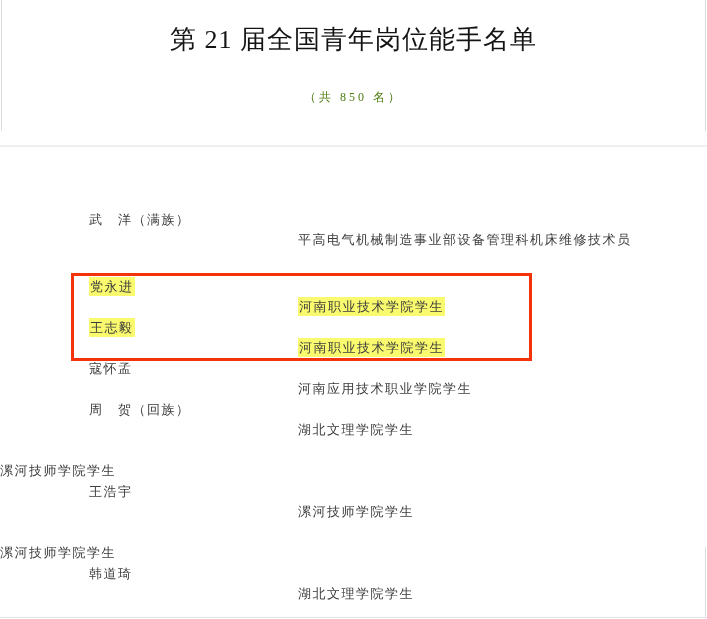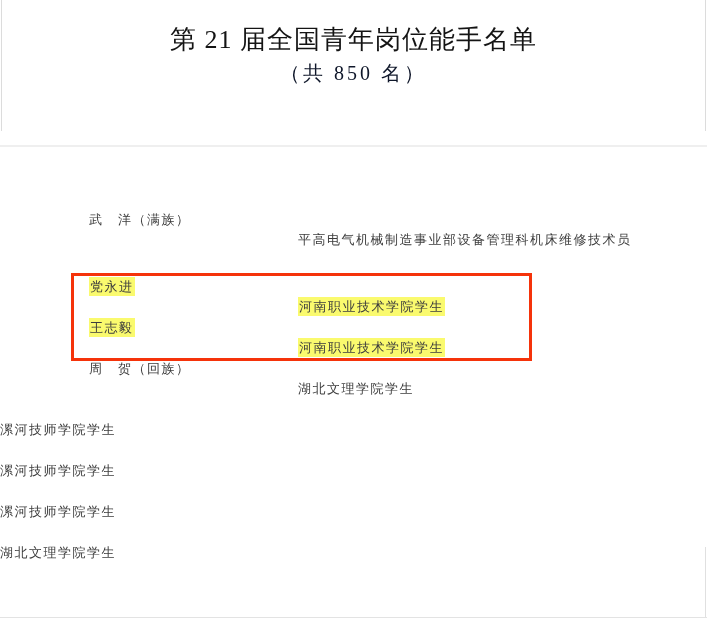--- a/index.html
+++ b/index.html
@@ -33,10 +33,10 @@
     letter-spacing:1px;
   }
   .doc-subtitle{
-    margin-top:6px;
-    font-size:20px;
+    margin-top:30px;
+    font-size:12px;
     line-height:22px;
-    color:#0f172a;
+    color:#4d7c0f;
     letter-spacing:3px;
   }
 

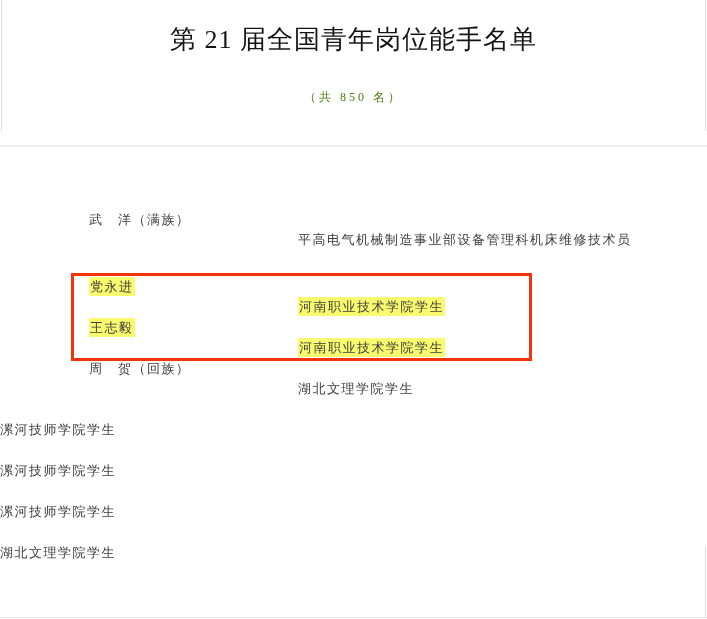--- a/index.html
+++ b/index.html
@@ -133,6 +133,10 @@
       <div class="aff-cell"><span class="hl">河南职业技术学院学生</span></div>
     </div>
 
+    <div class="roster-row row-std">
+      <div class="name-cell">寇怀孟</div>
+      <div class="aff-cell">河南应用技术职业学院学生</div>
+    </div>
 
     <div class="roster-row row-std">
       <div class="name-cell">周　贺（回族）</div>

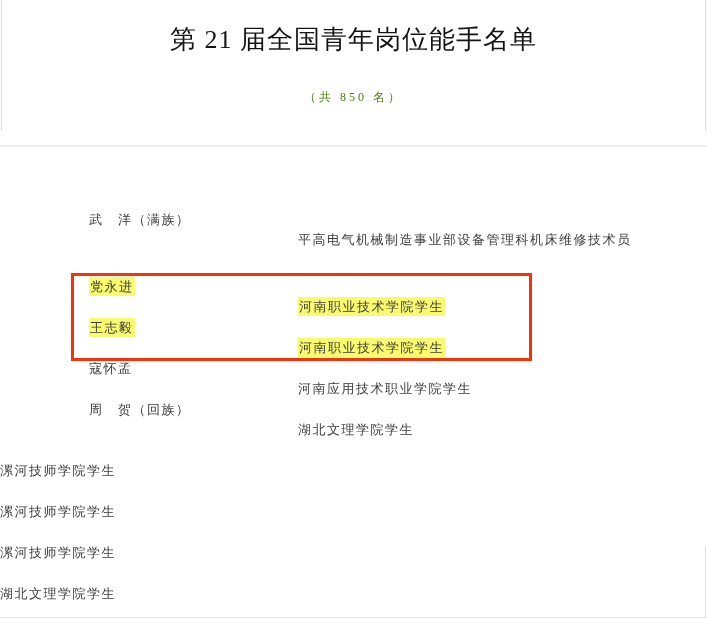--- a/index.html
+++ b/index.html
@@ -148,6 +148,7 @@
     </div>
 
     <div class="roster-row row-std">
+      <div class="name-cell">王浩宇</div>
       <div class="aff-cell">漯河技师学院学生</div>
     </div>
 

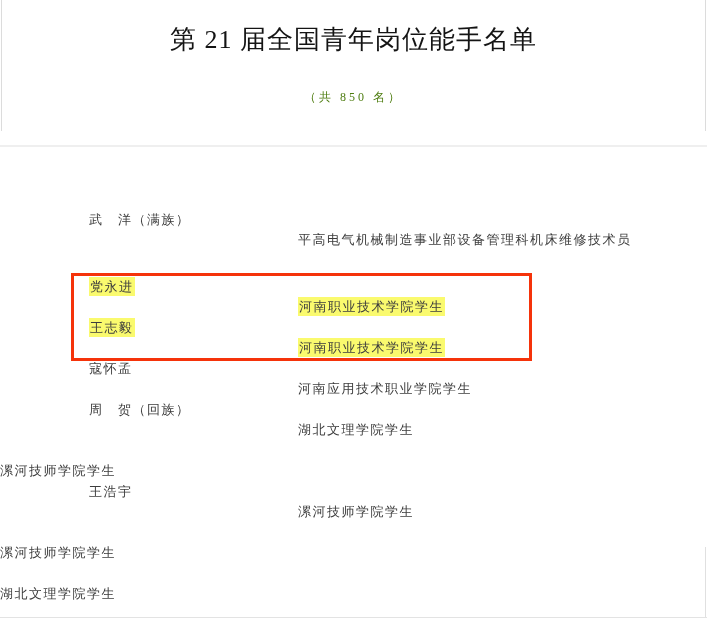--- a/index.html
+++ b/index.html
@@ -157,6 +157,7 @@
     </div>
 
     <div class="roster-row row-std">
+      <div class="name-cell">韩道琦</div>
       <div class="aff-cell">湖北文理学院学生</div>
     </div>
 

